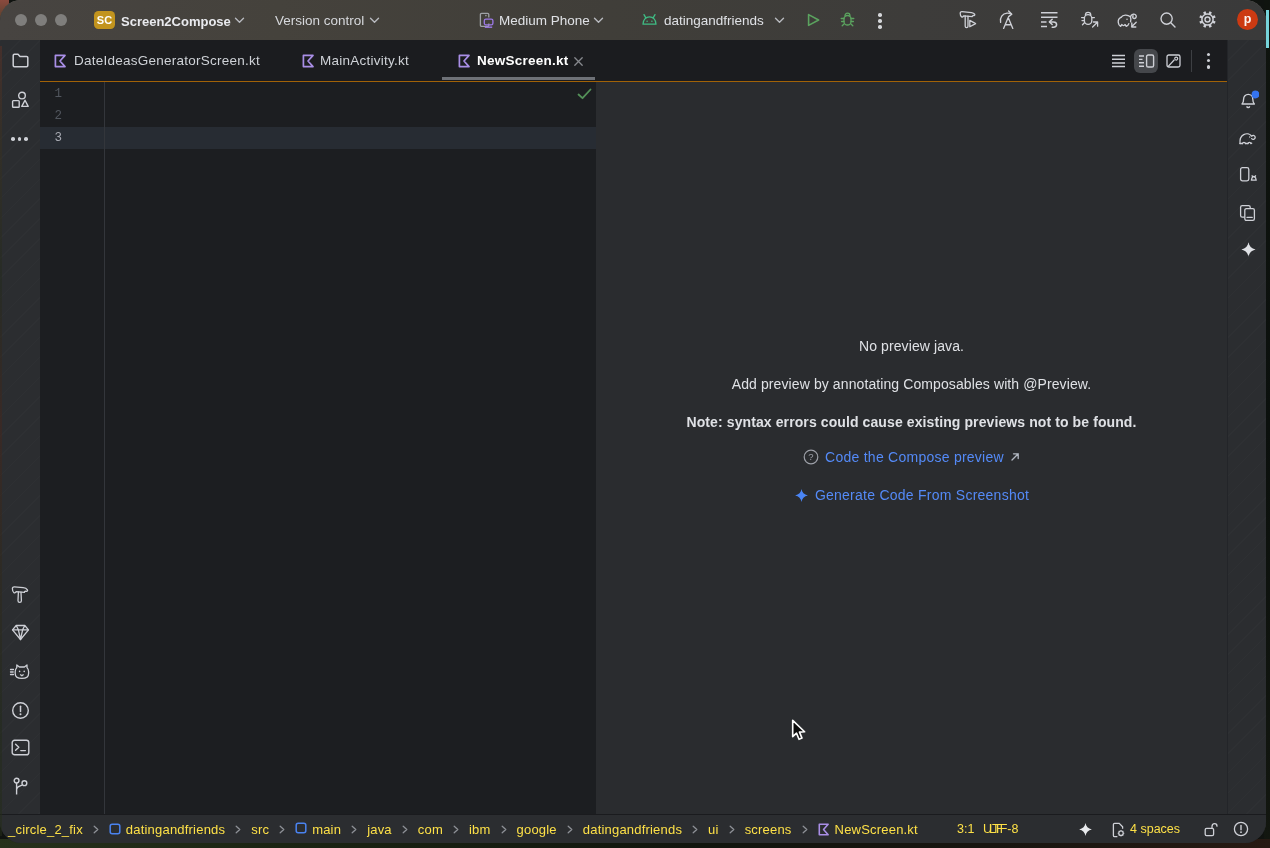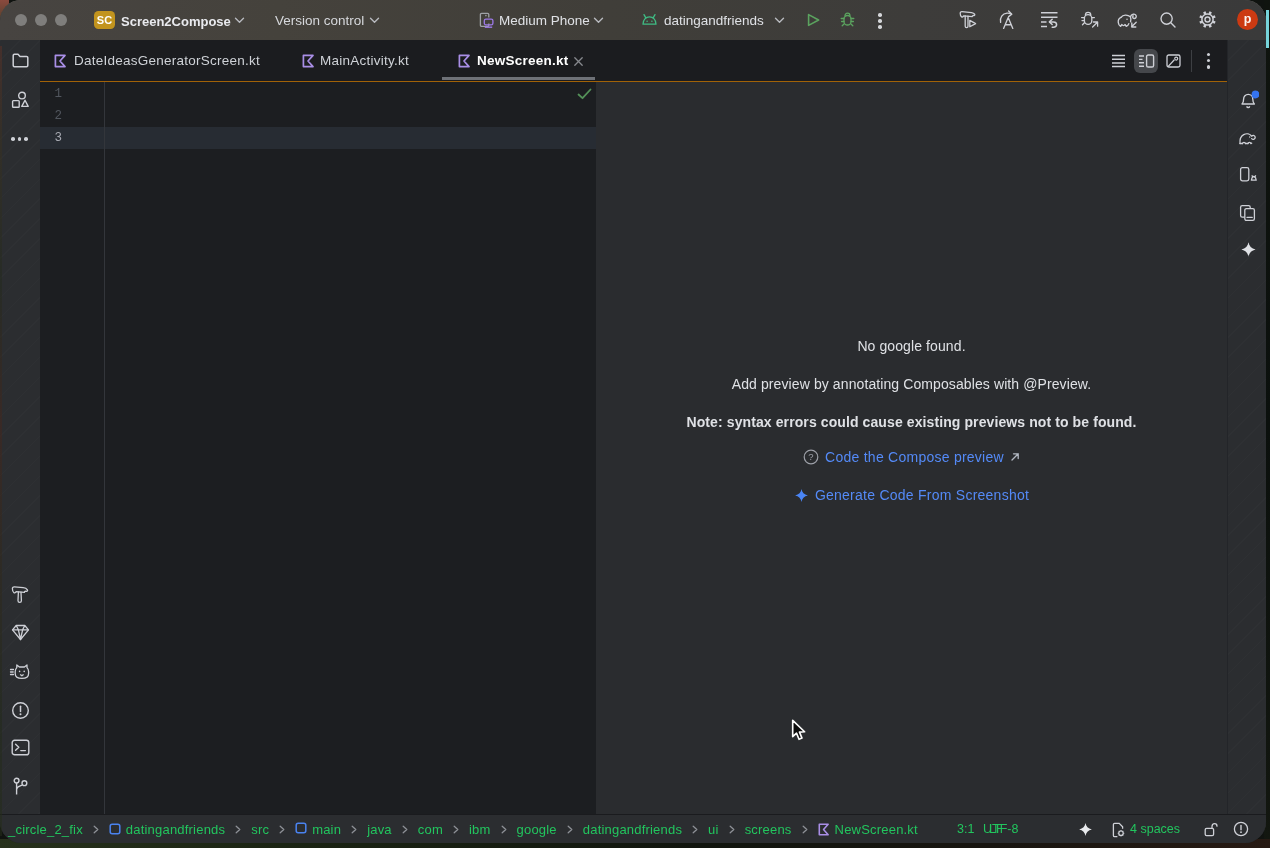--- a/index.html
+++ b/index.html
@@ -283,7 +283,7 @@
     </svg>
   </div>
   <div class="abs" id="preview">
-    <div class="pvline" style="top:256px;">No google found.</div>
+    <div class="pvline" style="top:256px;">No preview java.</div>
     <div class="pvline" style="top:294px;">Add preview by annotating Composables with @Preview.</div>
     <div class="pvline" style="top:332px;font-weight:bold;">Note: syntax errors could cause existing previews not to be found.</div>
     <div class="pvrow" style="top:367px;">

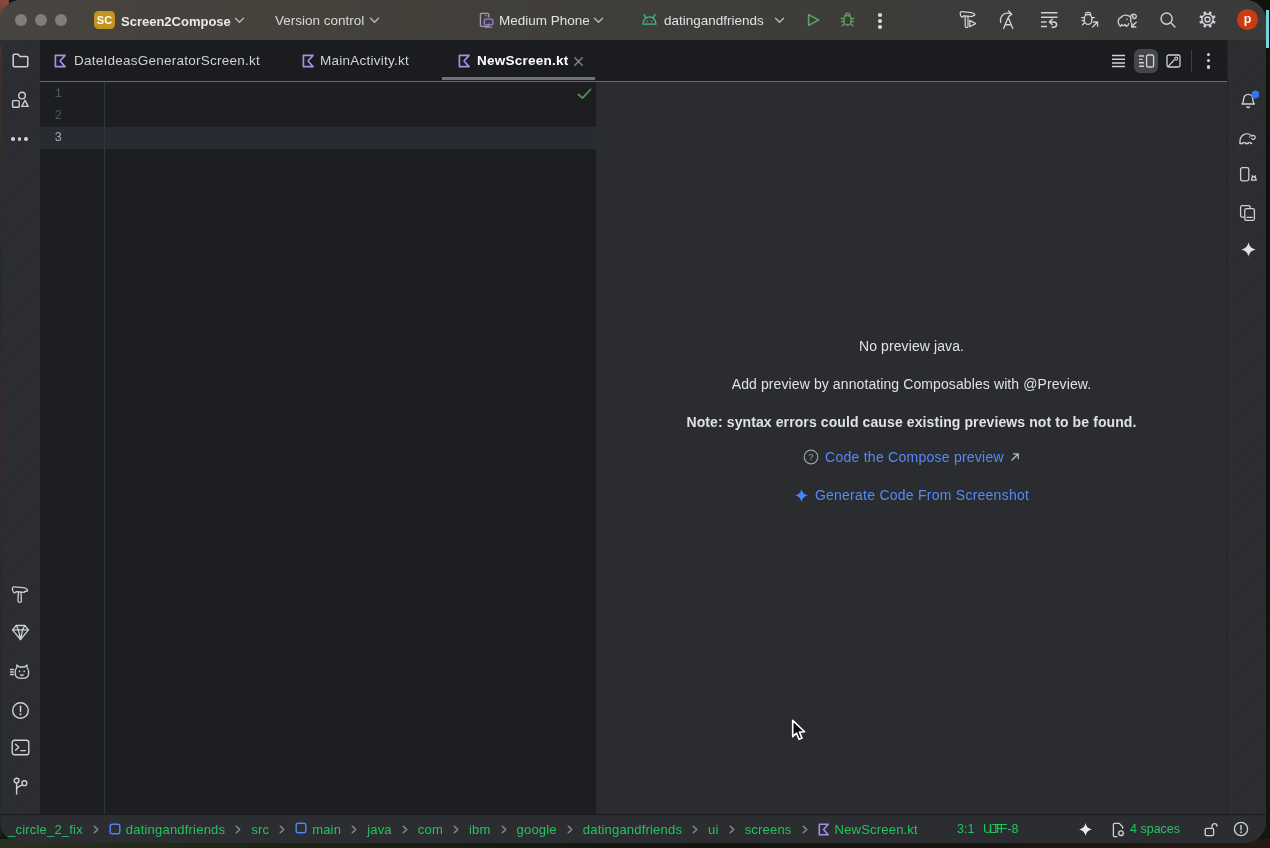--- a/index.html
+++ b/index.html
@@ -33,7 +33,7 @@
   .pvline { width:631px; text-align:center; font-size:14px; letter-spacing:0.1px; position:absolute; left:0; }
   .pvrow { position:absolute; left:0; width:631px; display:flex; justify-content:center; align-items:center; gap:6px; }
   .pvlink { color:#548af7; font-size:14px; }
-  #statusbar { left:0; top:814px; width:1266px; height:29px; background:#2b2d30; border-top:1px solid #1a1b1e; font-size:12.5px; color:#22c55e; position:absolute; }
+  #statusbar { left:0; top:814px; width:1266px; height:29px; background:#2b2d30; border-top:1px solid #1a1b1e; font-size:12.5px; color:#fde047; position:absolute; }
   #crumbs span { font-size:13px; letter-spacing:0.2px; }
   .sb { position:absolute; top:5px; height:18px; line-height:18px; white-space:nowrap; }
   #crumbs { position:absolute; left:8px; top:5px; height:18px; display:flex; align-items:center; gap:10px; white-space:nowrap; }

